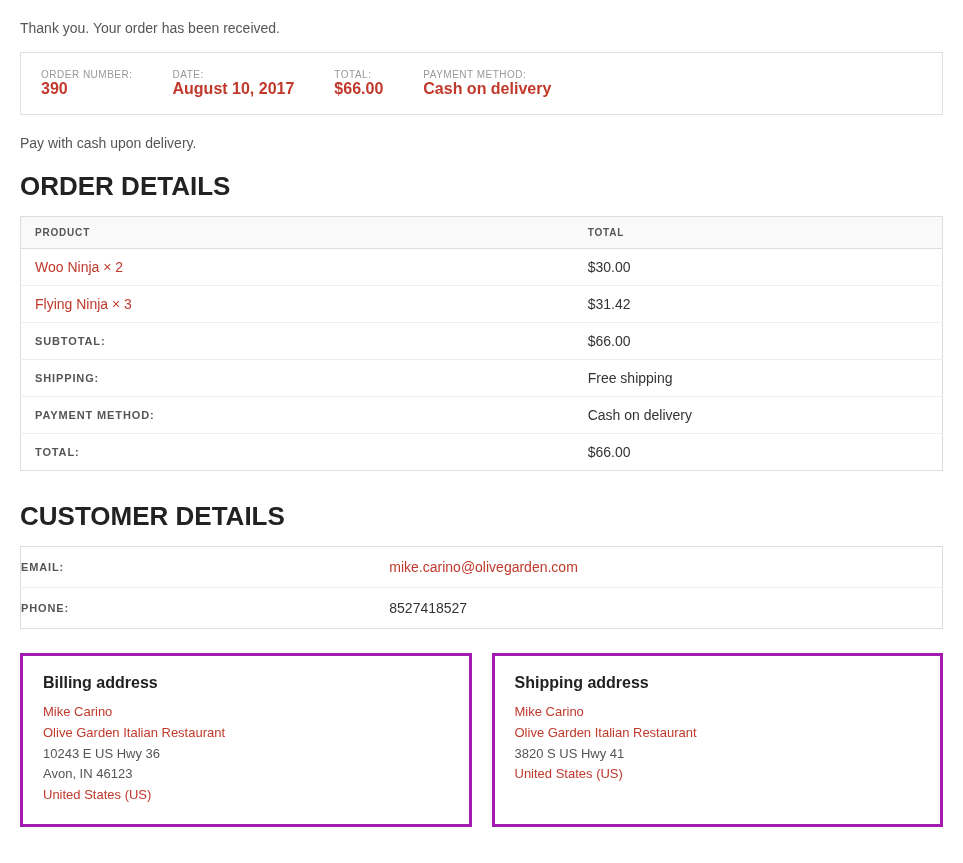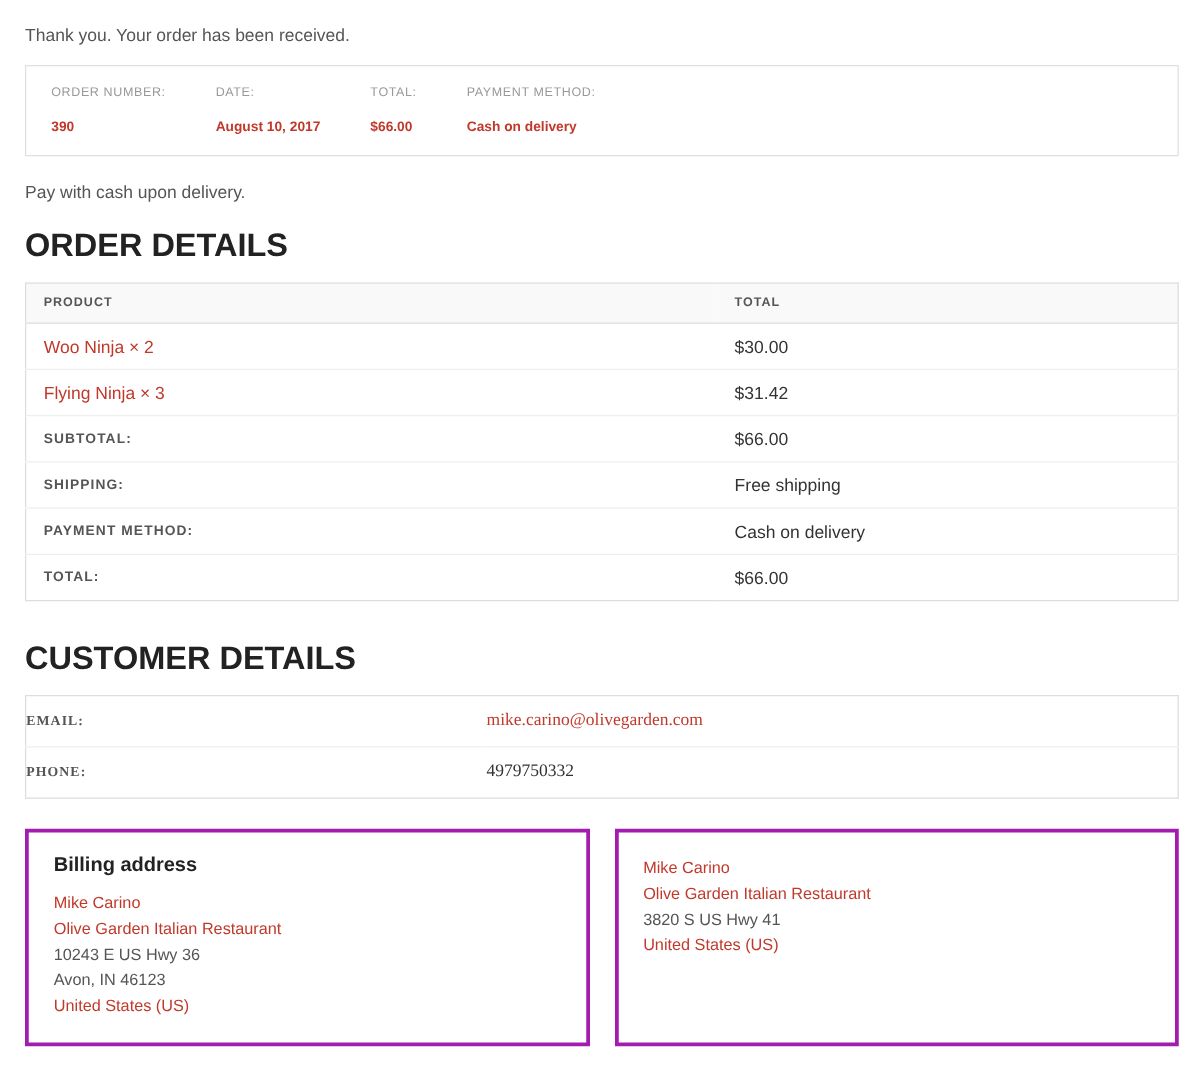--- a/index.html
+++ b/index.html
@@ -28,7 +28,7 @@
       color: #999;
       text-transform: uppercase;
       display: block;
-      margin-bottom: 12px;
+      margin-bottom: 0;
     }
     .summary-item .value {
       color: #c0392b;

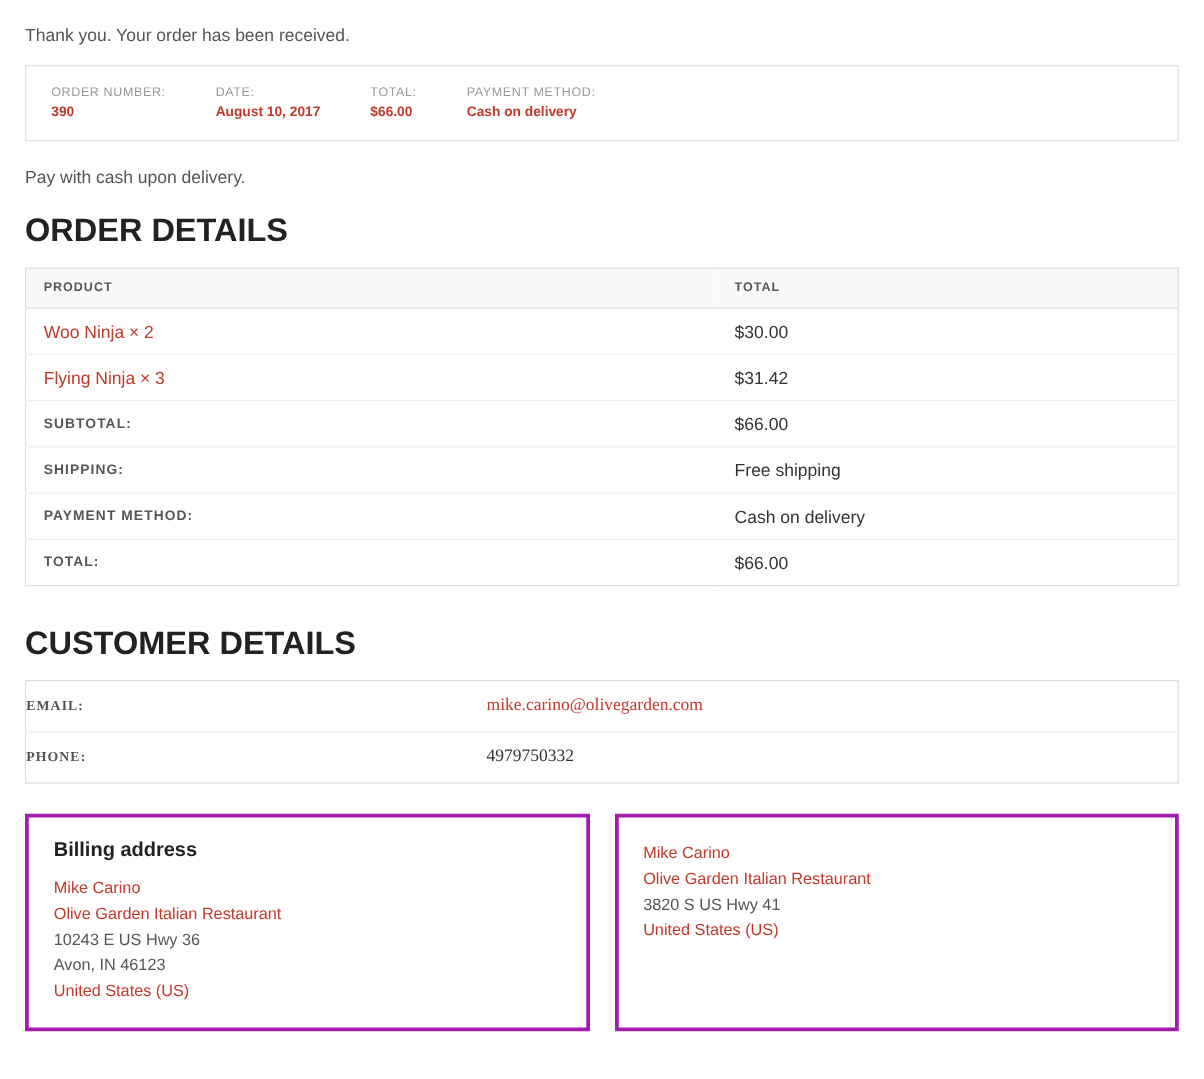--- a/index.html
+++ b/index.html
@@ -32,7 +32,7 @@
     }
     .summary-item .value {
       color: #c0392b;
-      font-size: 11px;
+      font-size: 16px;
       font-weight: 600;
     }
     .pay-info {

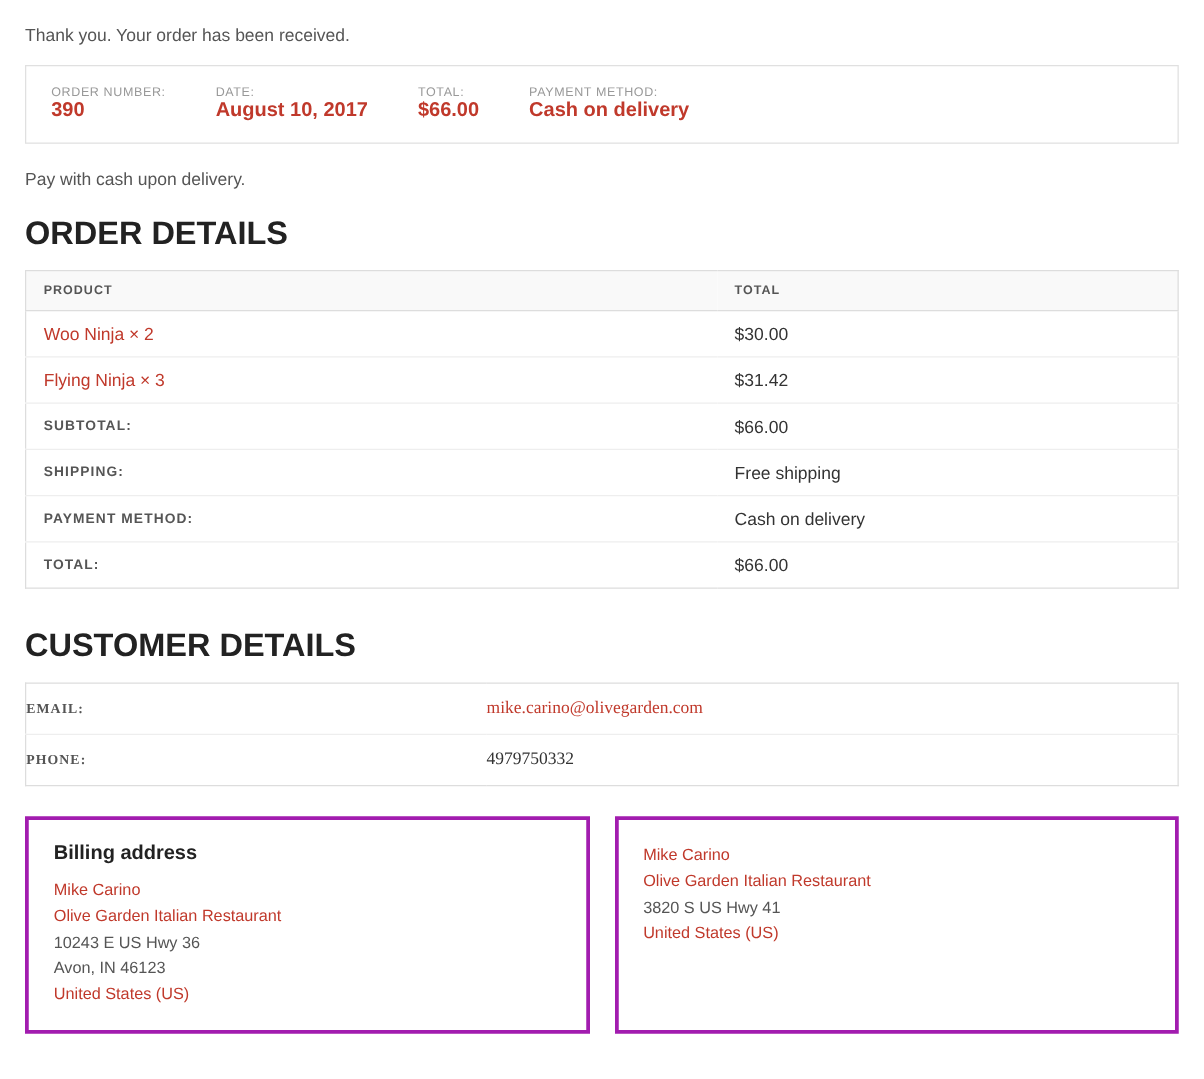--- a/index.html
+++ b/index.html
@@ -96,7 +96,6 @@
       padding: 12px 0;
       border-bottom: 1px solid #eee;
       vertical-align: middle;
-      font-family: Liberation Serif, serif;
     }
     .customer-table tr:last-child td { border-bottom: none; }
     .customer-table .key-cell {

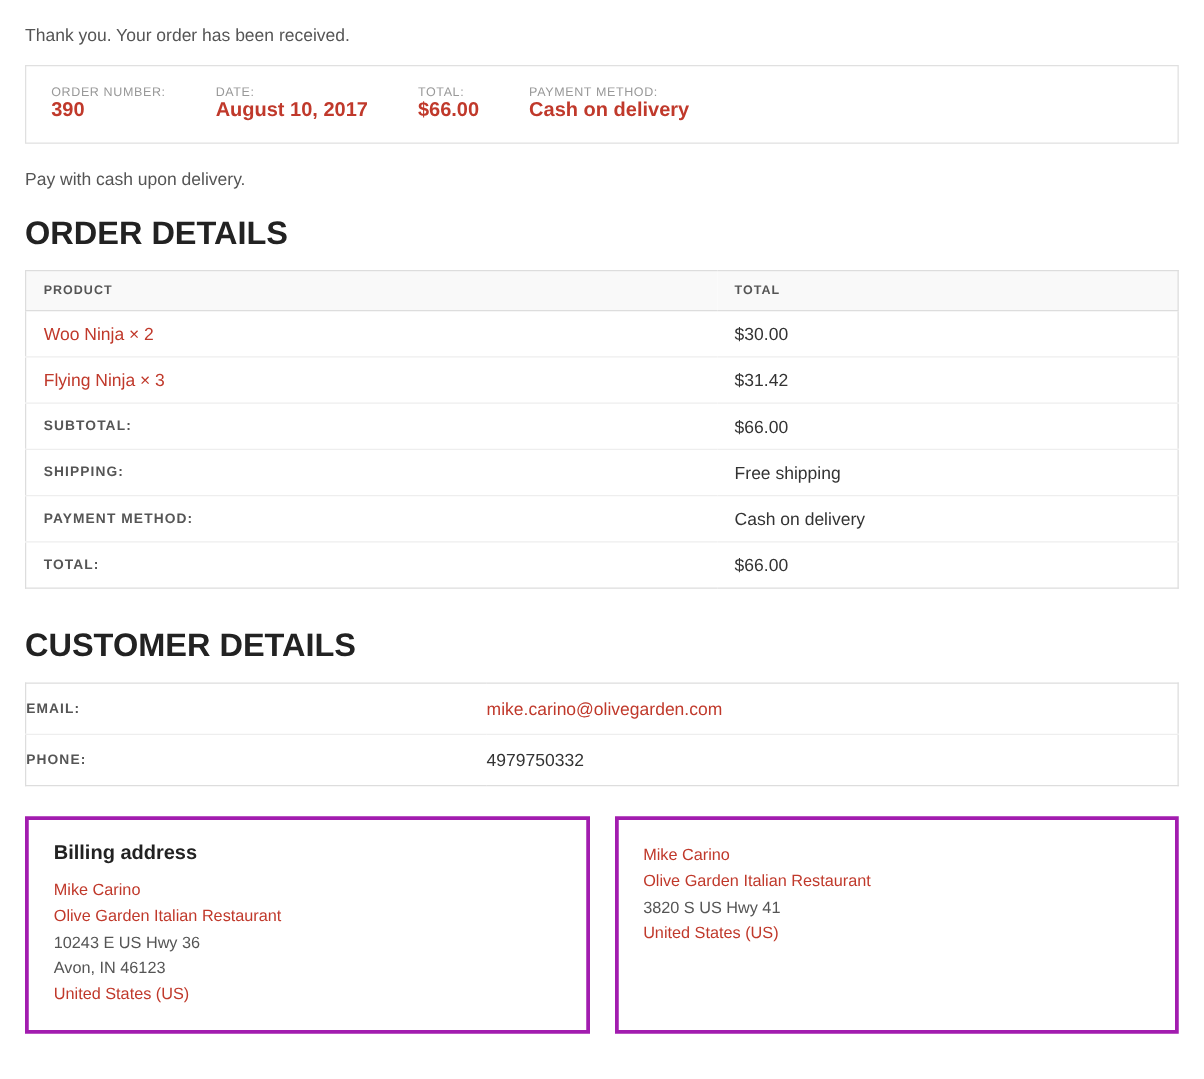--- a/index.html
+++ b/index.html
@@ -215,7 +215,7 @@
     </tr>
     <tr>
       <td class="key-cell">PHONE:</td>
-      <td>4979750332</td>
+      <td>8527418527</td>
     </tr>
   </tbody>
 </table>

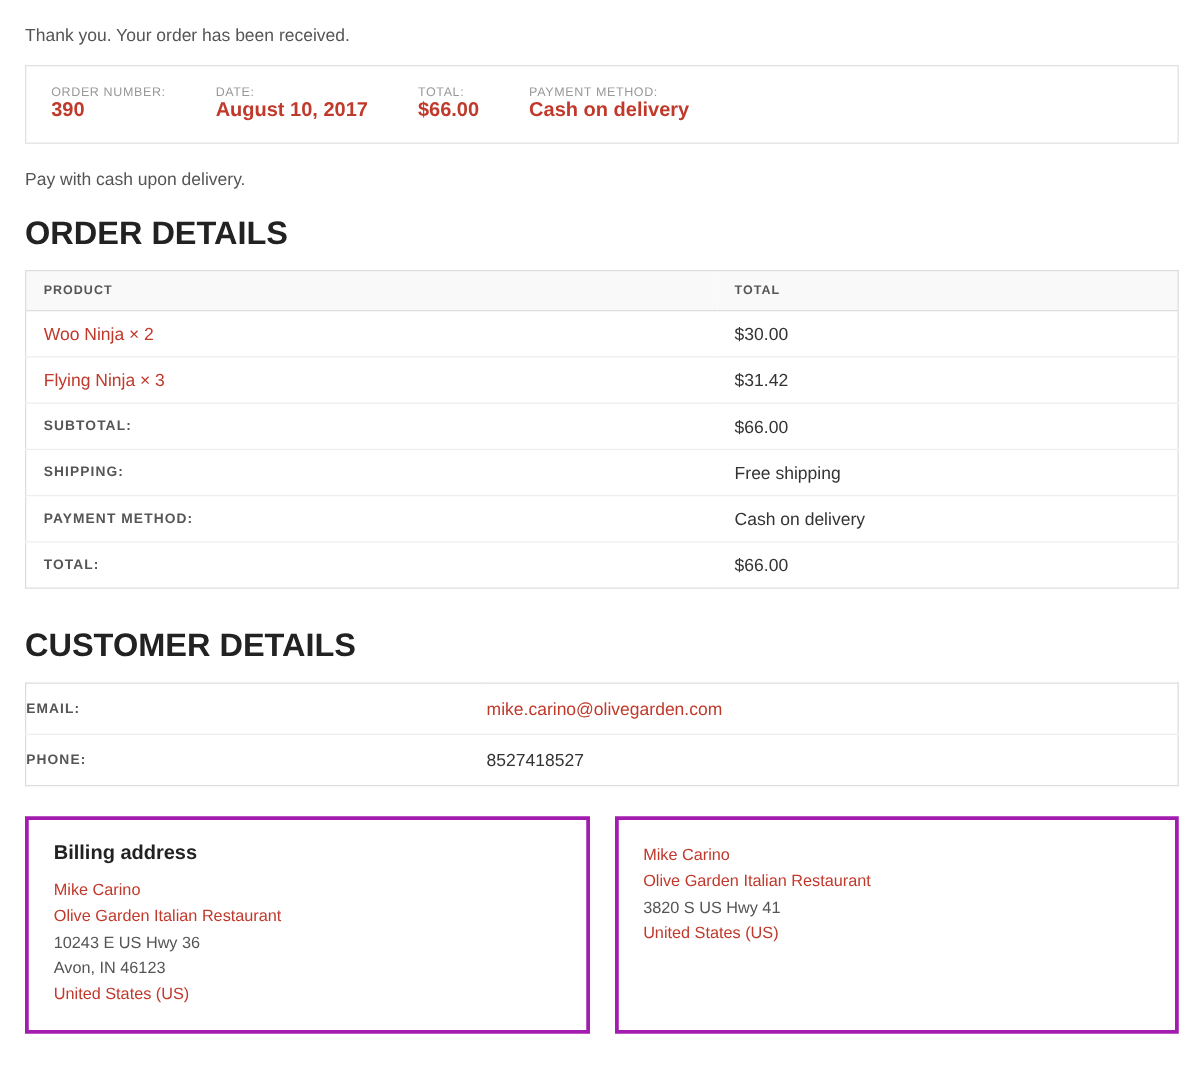--- a/index.html
+++ b/index.html
@@ -230,6 +230,7 @@
     <p><a class="country-link" href="#">United States (US)</a></p>
   </div>
   <div class="address-box">
+    <h3>Shipping address</h3>
     <p><a class="name-link" href="#">Mike Carino</a></p>
     <p><a class="company-link" href="#">Olive Garden Italian Restaurant</a></p>
     <p class="addr-line">3820 S US Hwy 41</p>

